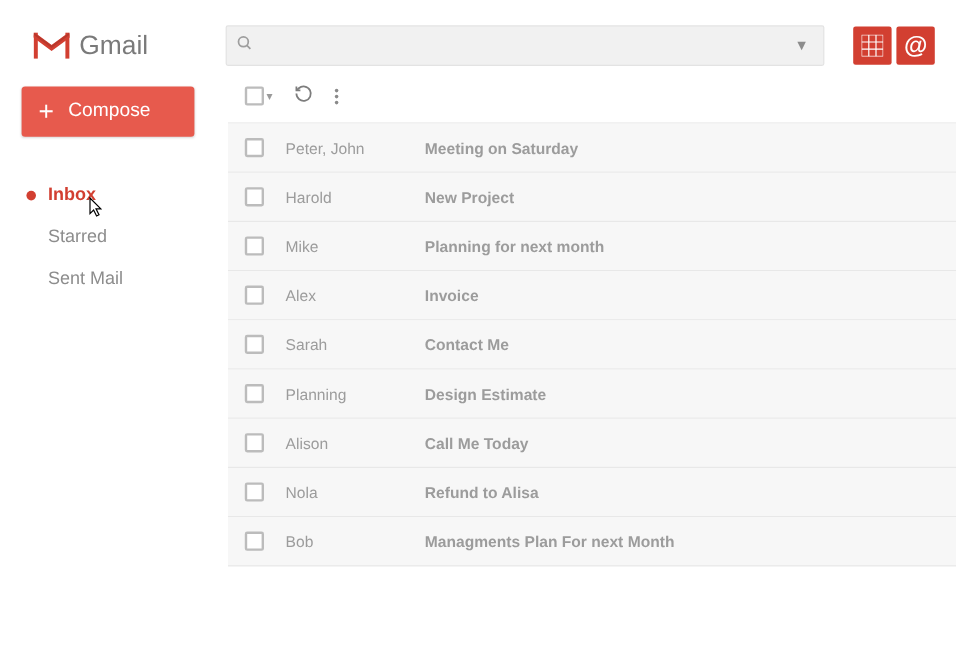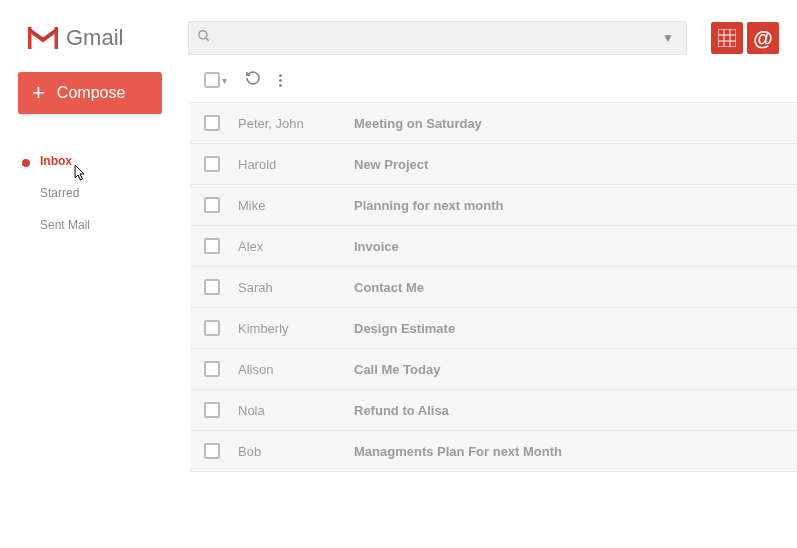--- a/index.html
+++ b/index.html
@@ -107,7 +107,7 @@
     padding-left: 22px;
   }
   .nav-item {
-    font-size: 12px;
+    font-size: 15px;
     color: #8d8d8d;
     cursor: pointer;
     position: relative;

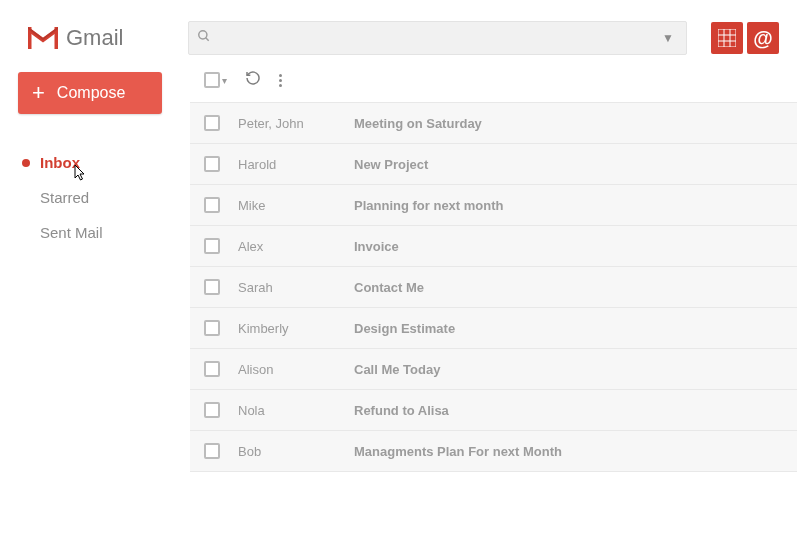--- a/index.html
+++ b/index.html
@@ -305,7 +305,7 @@
         </div>
         <div class="row">
           <div class="chkbox"></div>
-          <div class="sender">Kimberly</div>
+          <div class="sender">Planning</div>
           <div class="subject">Design Estimate</div>
         </div>
         <div class="row">

